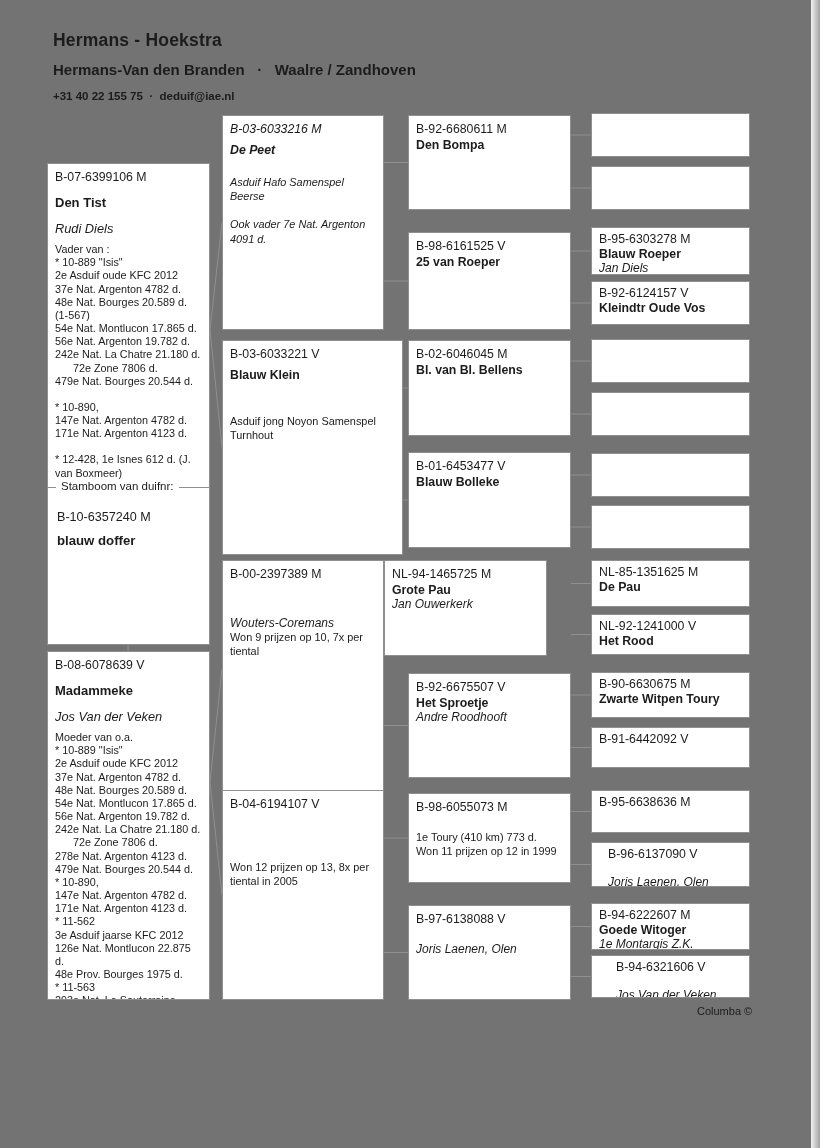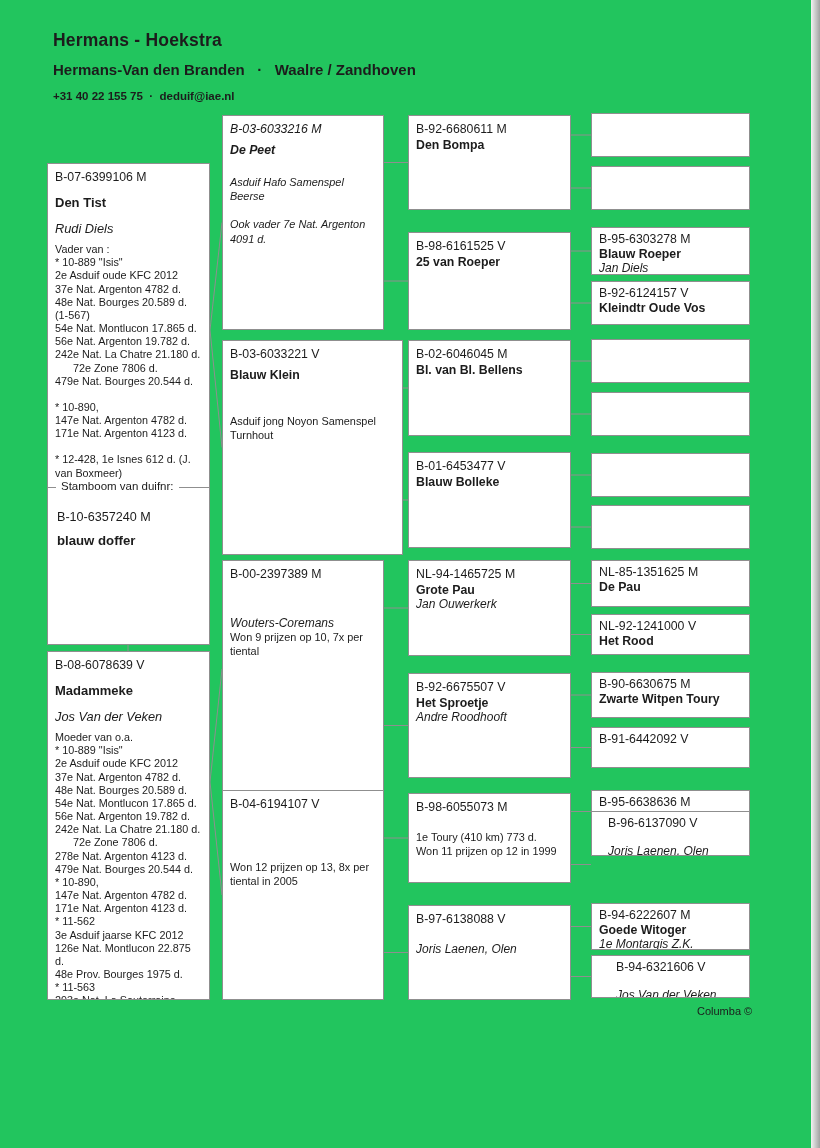--- a/index.html
+++ b/index.html
@@ -7,7 +7,7 @@
     position:relative;
     width:820px;height:1148px;
     margin:0 auto;
-    background:#22c55e;
+    background:#737373;
     font-family:"Liberation Sans", sans-serif;
     color:#1c1c1c;
     overflow:hidden;

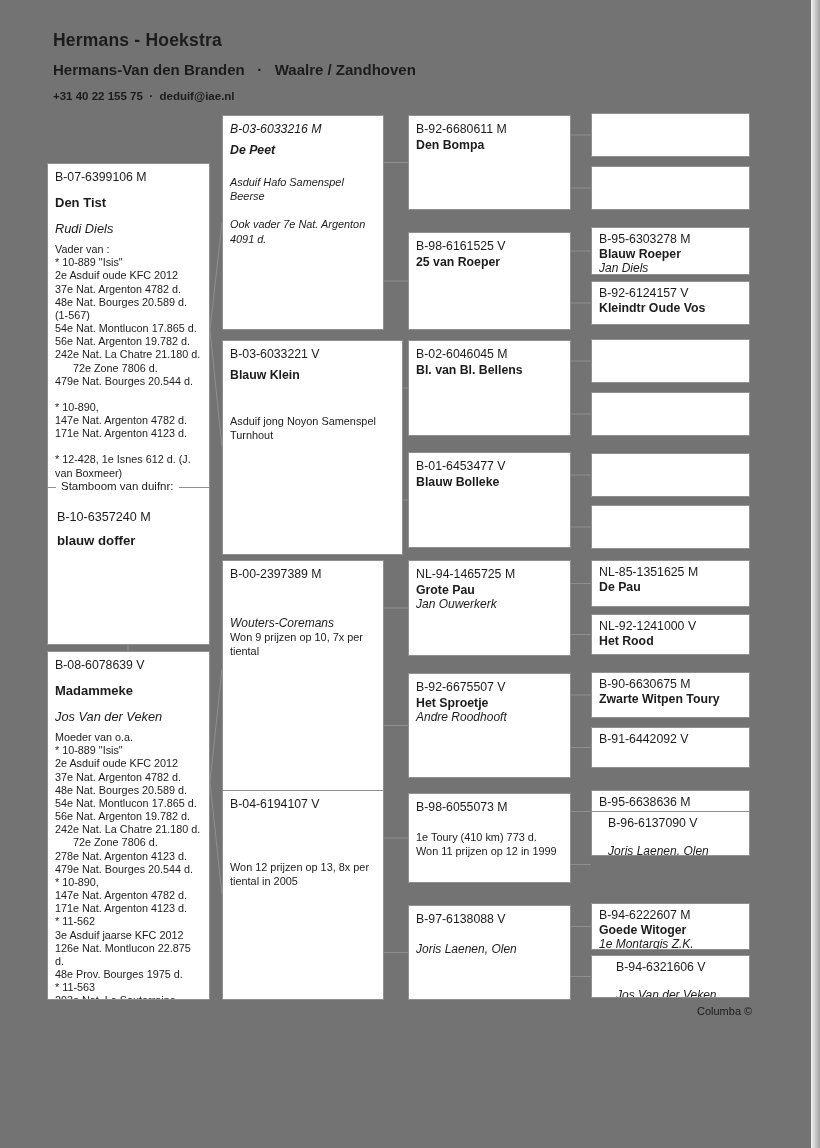--- a/index.html
+++ b/index.html
@@ -197,7 +197,7 @@
         <div class="row-ring">B-01-6453477 V</div>
         <div class="row-name">Blauw Bolleke</div>
       </div>
-      <div class="pbox g3" style="left: 408px; top: 560px; width: 163px; height: 96px;">
+      <div class="pbox g3" style="left: 384px; top: 560px; width: 163px; height: 96px;">
         <div class="row-ring">NL-94-1465725 M</div>
         <div class="row-name">Grote Pau</div>
         <div class="row-breeder">Jan Ouwerkerk</div>

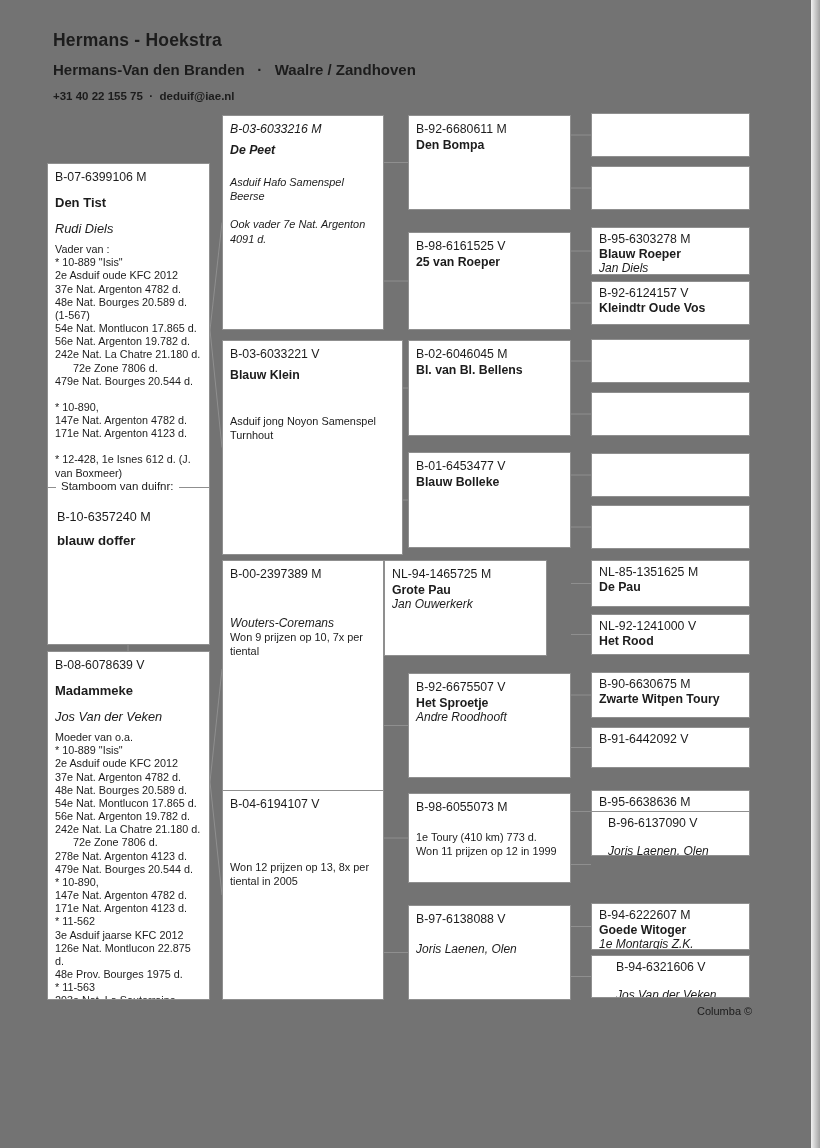--- a/index.html
+++ b/index.html
@@ -251,7 +251,7 @@
       <div class="pbox g4" style="left: 591px; top: 790px; width: 159px; height: 43px;">
         <div class="row-ring">B-95-6638636 M</div>
       </div>
-      <div class="pbox g4" style="left: 591px; top: 811px; width: 159px; height: 45px; padding-left: 16px;">
+      <div class="pbox g4" style="left: 591px; top: 842px; width: 159px; height: 45px; padding-left: 16px;">
         <div class="row-ring">B-96-6137090 V</div>
         <div class="row-text"></div>
         <div class="row-breeder">Joris Laenen, Olen</div>

